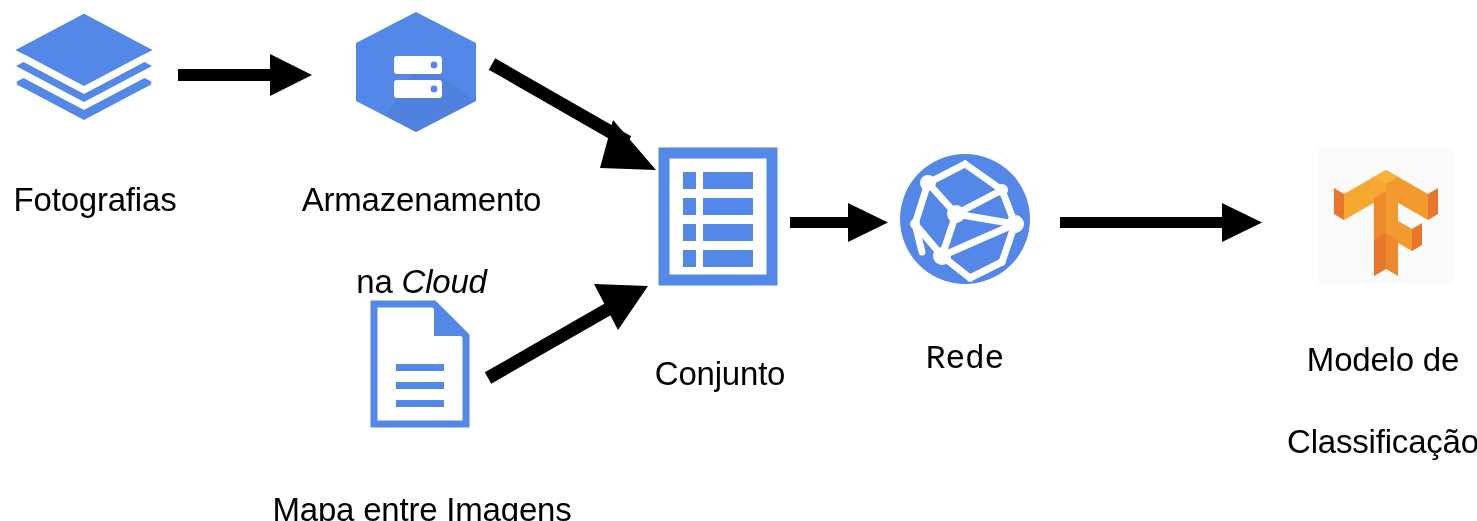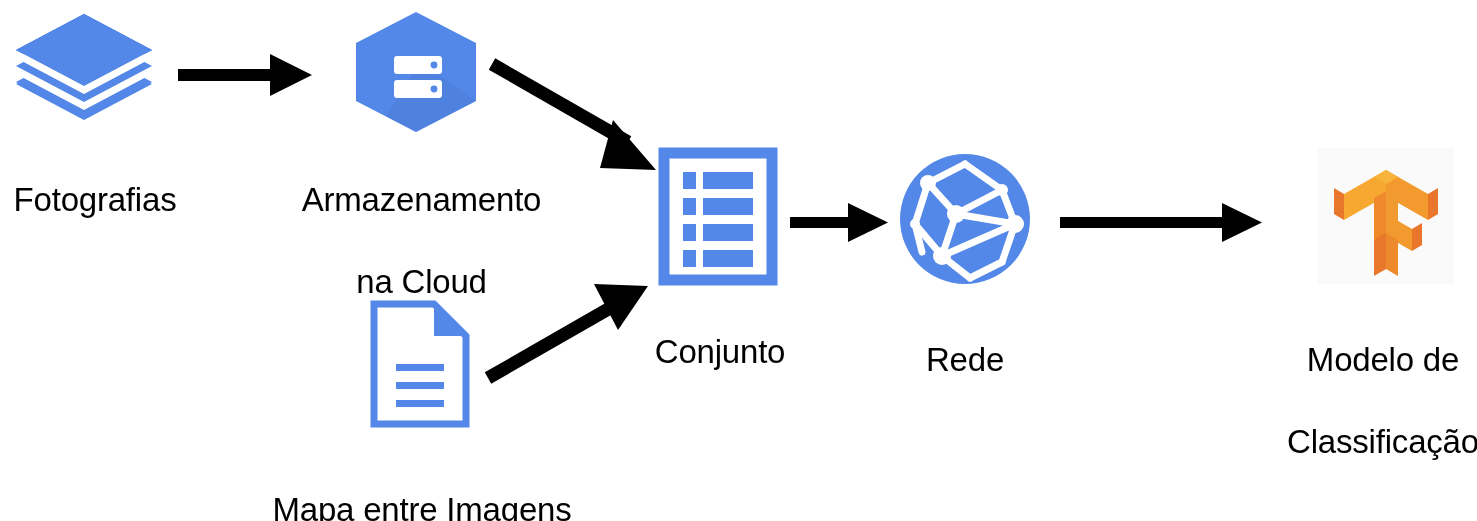--- a/index.html
+++ b/index.html
@@ -31,6 +31,7 @@
     letter-spacing: -0.2px;
   }
   .label .ital {
+    font-style: italic;
   }
   .arrow {
     position: absolute;

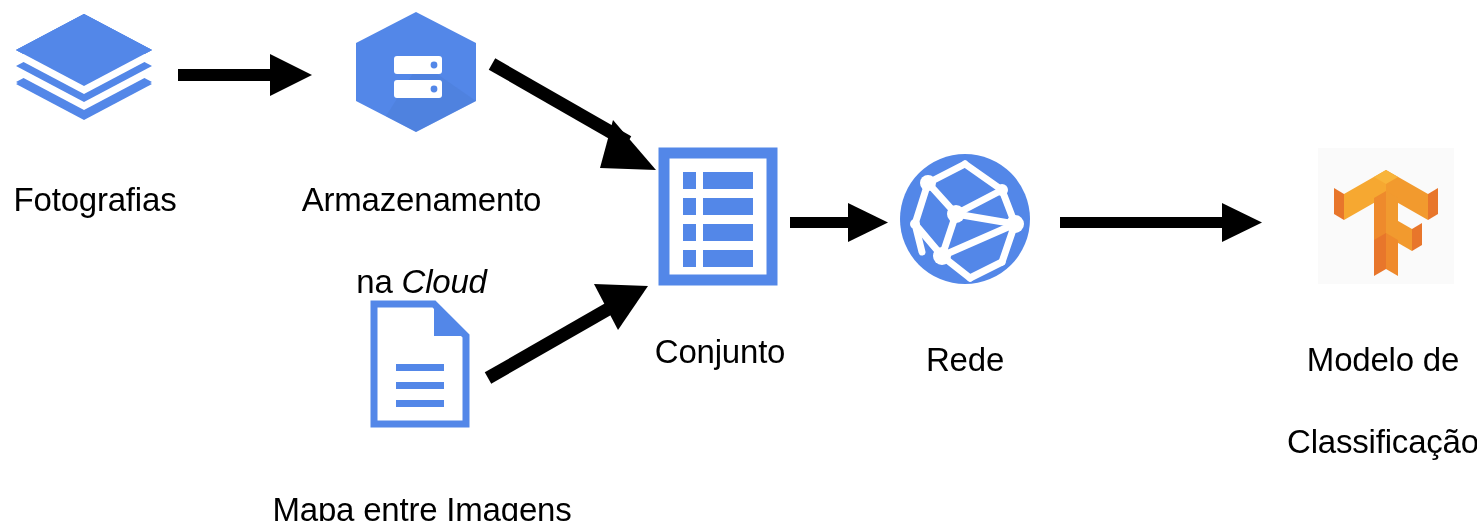--- a/index.html
+++ b/index.html
@@ -127,7 +127,7 @@
       <rect x="42" y="100" width="50" height="17" fill="#5387E8"></rect>
     </svg>
   </div>
-  <div class="label" style="left:625px; top:290px; width:190px;">
+  <div class="label" style="left:625px; top:312px; width:190px;">
     <div>Conjunto</div>
   </div>
 

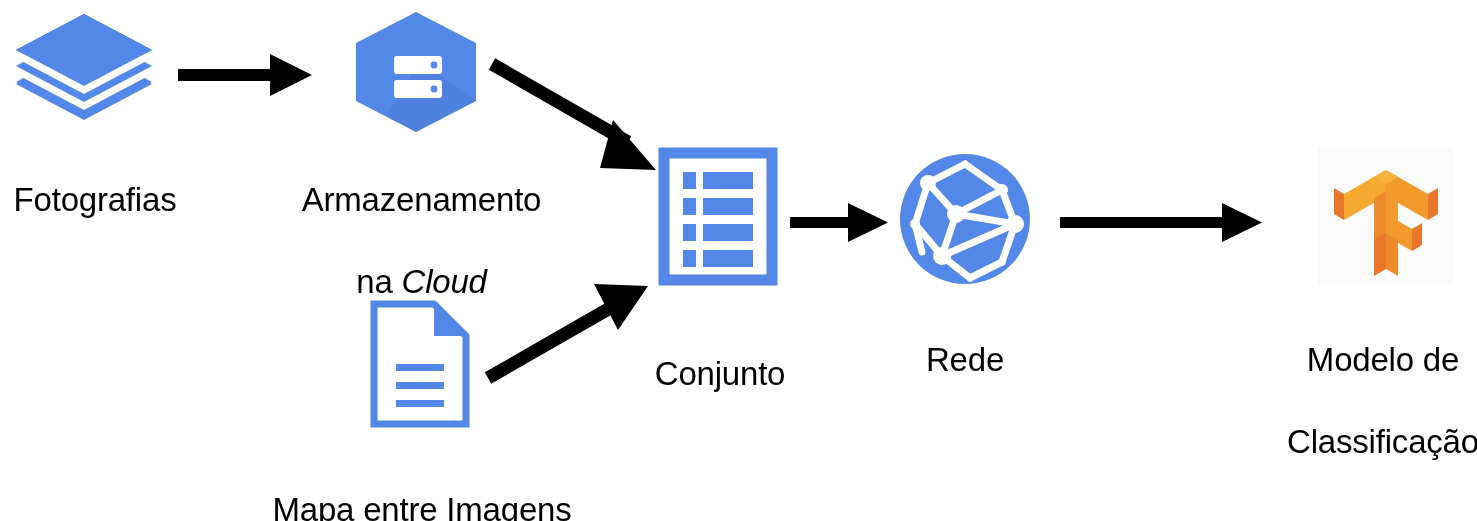--- a/index.html
+++ b/index.html
@@ -167,7 +167,7 @@
       </g>
     </svg>
   </div>
-  <div class="label" style="left:880px; top:298px; width:170px;">
+  <div class="label" style="left:880px; top:298px; width:170px;font-family:Liberation Mono, monospace;">
     <div>Rede</div>
   </div>
 

